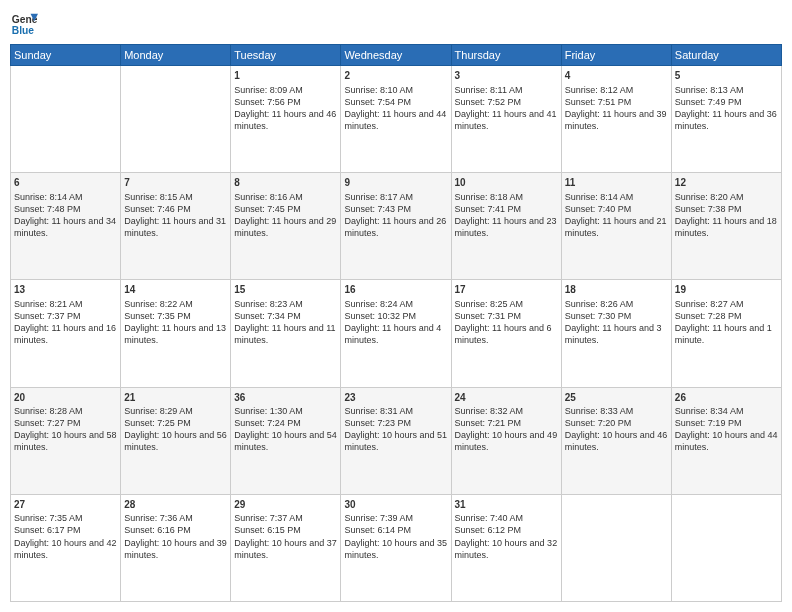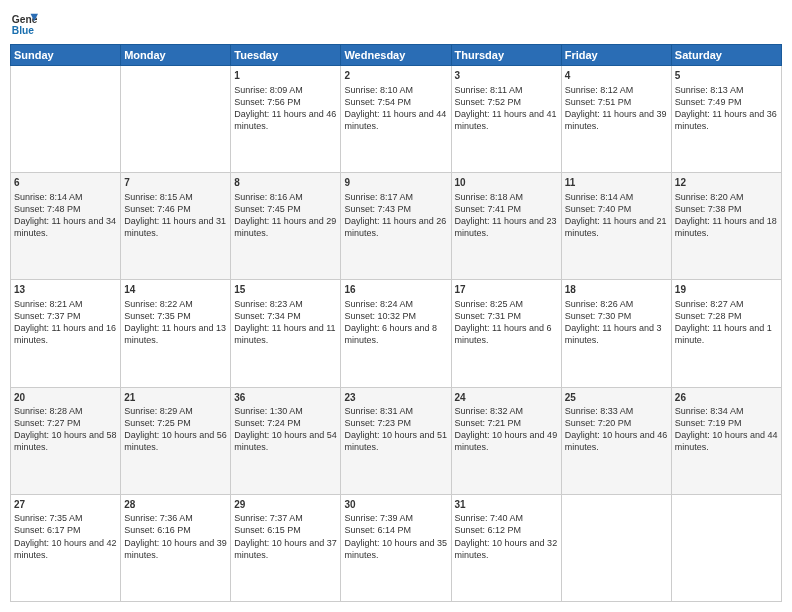--- a/index.html
+++ b/index.html
@@ -57,7 +57,7 @@
       padding: 4px 3px;
       text-align: left;
       border: 1px solid #1a5a9a;
-      font-weight: bold;
+      font-weight: normal;
     }
     .calendar td {
       border: 1px solid #ccc;

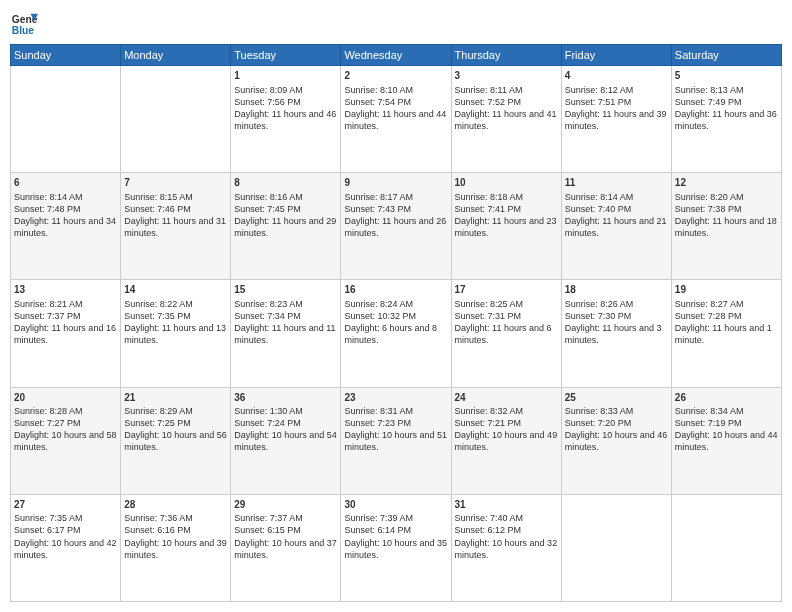--- a/index.html
+++ b/index.html
@@ -135,7 +135,7 @@
           <td><span class="day-num">13</span><span>Sunrise: 8:21 AM</span><br><span>Sunset: 7:37 PM</span><br><span>Daylight: 11 hours and 16 minutes.</span></td>
           <td><span class="day-num">14</span><span>Sunrise: 8:22 AM</span><br><span>Sunset: 7:35 PM</span><br><span>Daylight: 11 hours and 13 minutes.</span></td>
           <td><span class="day-num">15</span><span>Sunrise: 8:23 AM</span><br><span>Sunset: 7:34 PM</span><br><span>Daylight: 11 hours and 11 minutes.</span></td>
-          <td><span class="day-num">16</span><span>Sunrise: 8:24 AM</span><br><span>Sunset: 10:32 PM</span><br><span>Daylight: 6 hours and 8 minutes.</span></td>
+          <td><span class="day-num">16</span><span>Sunrise: 8:24 AM</span><br><span>Sunset: 10:32 PM</span><br><span>Daylight: 11 hours and 4 minutes.</span></td>
           <td><span class="day-num">17</span><span>Sunrise: 8:25 AM</span><br><span>Sunset: 7:31 PM</span><br><span>Daylight: 11 hours and 6 minutes.</span></td>
           <td><span class="day-num">18</span><span>Sunrise: 8:26 AM</span><br><span>Sunset: 7:30 PM</span><br><span>Daylight: 11 hours and 3 minutes.</span></td>
           <td><span class="day-num">19</span><span>Sunrise: 8:27 AM</span><br><span>Sunset: 7:28 PM</span><br><span>Daylight: 11 hours and 1 minute.</span></td>

